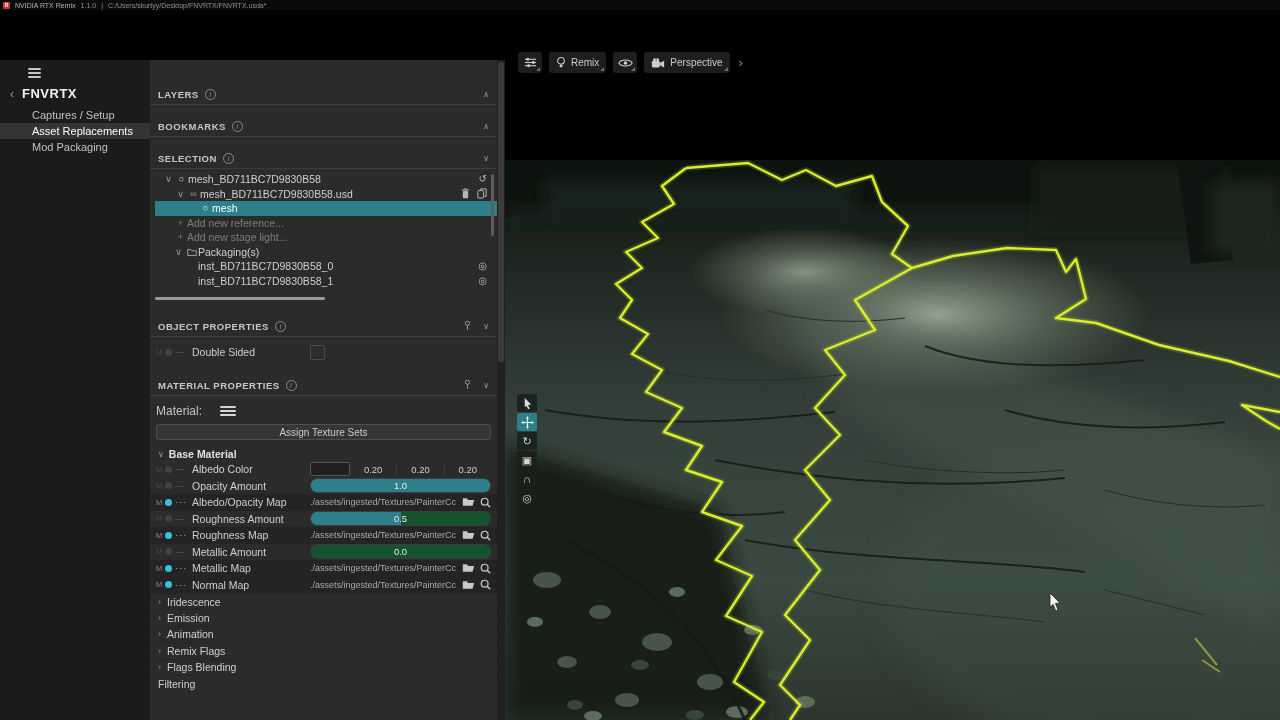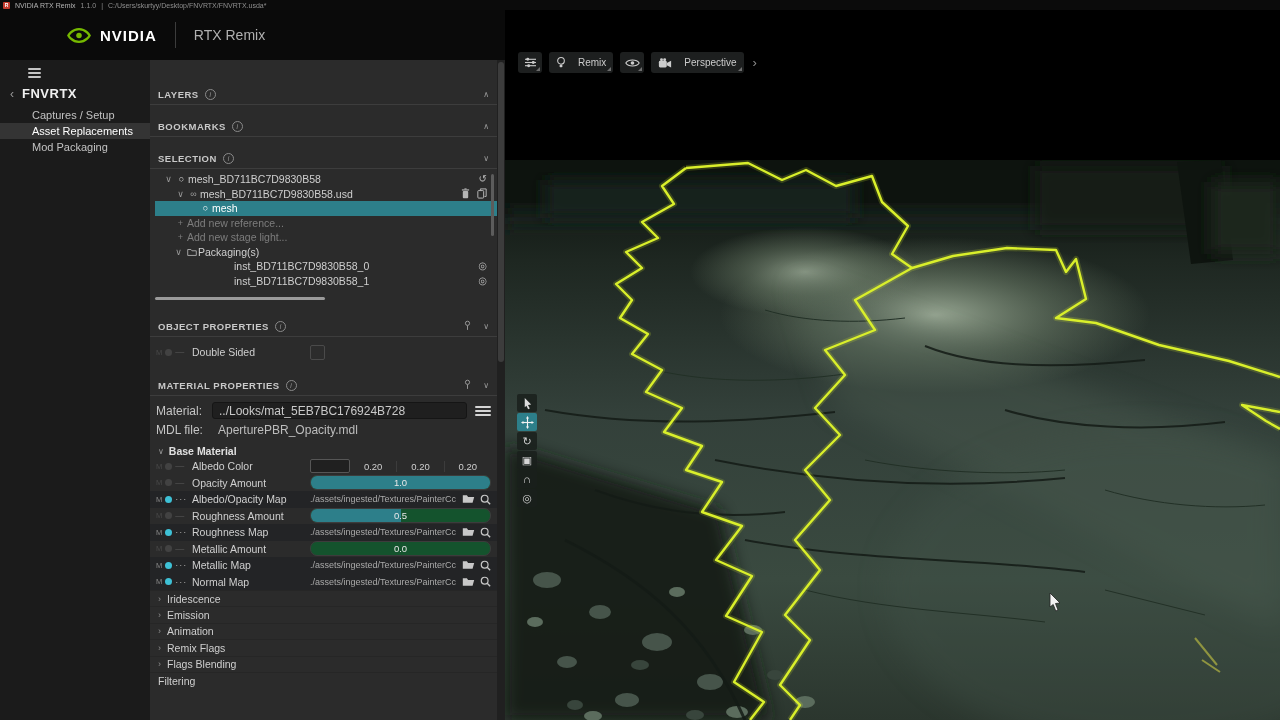--- a/index.html
+++ b/index.html
@@ -127,17 +127,6 @@
     <span>C:/Users/skurtyy/Desktop/FNVRTX/FNVRTX.usda*</span>
   </div>
 
-  <div class="header">
-    <div class="brandwrap">
-      <svg width="26" height="17" viewBox="0 0 24 16">
-        <path d="M12 2 C5 2 2 8 2 8 C2 8 5 14 12 14 C19 14 22 8 22 8 C22 8 19 2 12 2 Z" fill="none" stroke="#76b900" stroke-width="2.2"></path>
-        <circle cx="12" cy="8" r="2.6" fill="#76b900"></circle>
-      </svg>
-      <span class="brand">NVIDIA</span>
-      <span class="hdr-div"></span>
-      <span class="appname">RTX Remix</span>
-    </div>
-  </div>
 
   <div class="sidebar">
     <div class="burger">

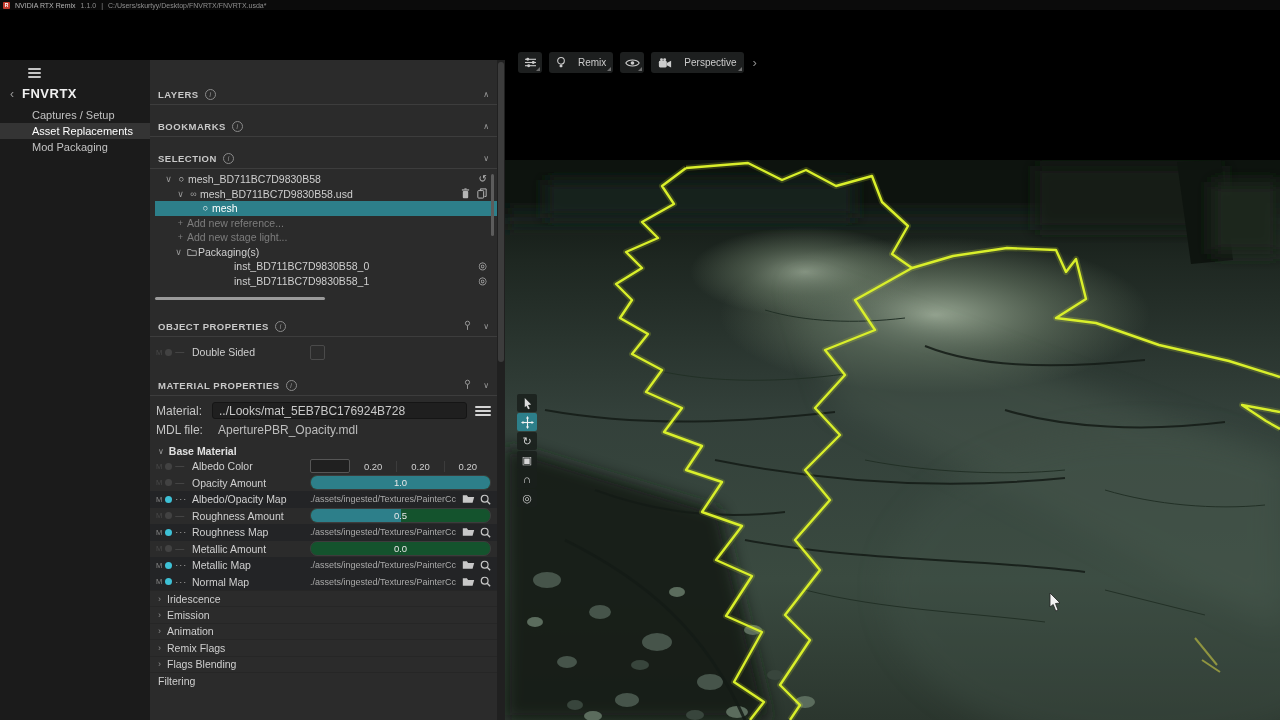--- a/index.html
+++ b/index.html
@@ -103,7 +103,7 @@
   .scene{position:absolute;left:0;top:150px;width:775px;height:560px;}
   .vtoolbar{position:absolute;left:13px;top:42px;display:flex;gap:7px;align-items:center;}
   .vbtn{position:relative;height:21px;background:#1d1f1f;border-radius:3px;display:flex;
-        align-items:center;gap:12px;padding:0 7px;font-size:10px;color:#ccc;cursor:pointer;}
+        align-items:center;gap:5px;padding:0 7px;font-size:10px;color:#ccc;cursor:pointer;}
   .vbtn::after{content:"";position:absolute;right:2px;bottom:2px;width:0;height:0;
                border-left:4px solid transparent;border-bottom:4px solid #6e6e6e;}
   .vbtn.icon-only{width:24px;justify-content:center;padding:0;}

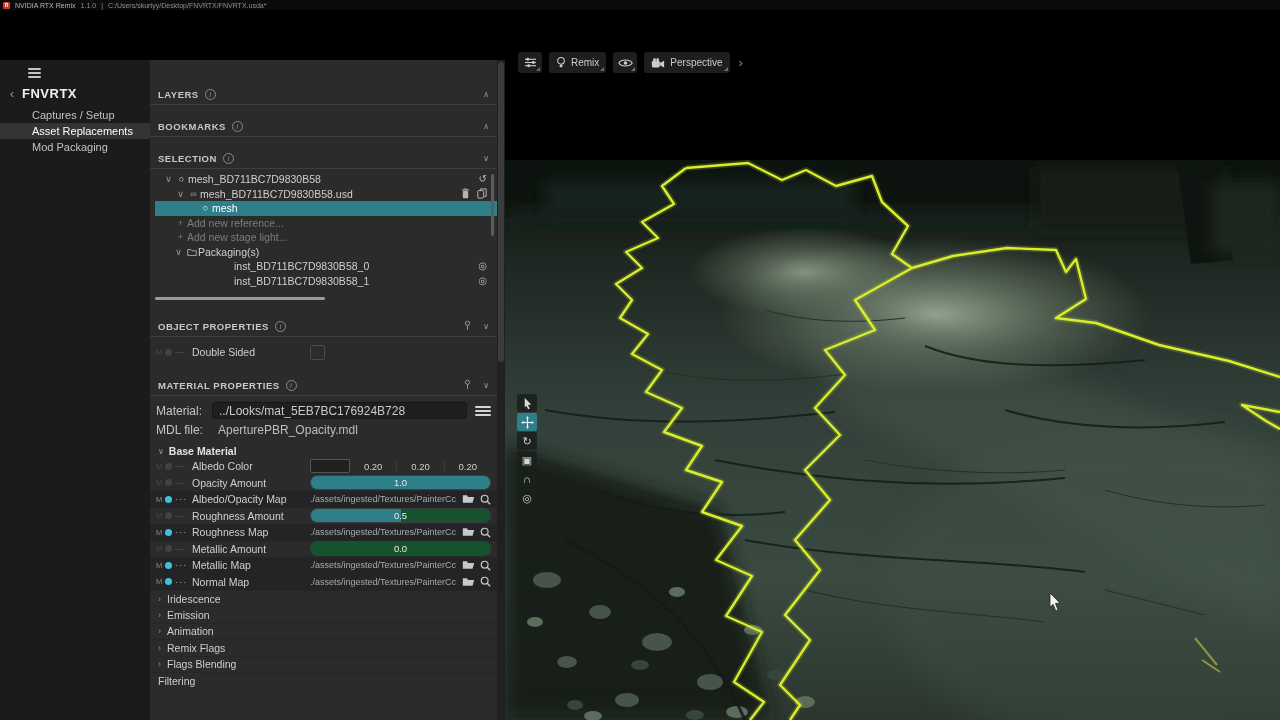--- a/index.html
+++ b/index.html
@@ -48,7 +48,7 @@
   .tlabel{white-space:nowrap;}
   .ticons{margin-left:auto;display:flex;gap:7px;padding-right:10px;align-items:center;}
   .ti{color:#b9b9b9;font-size:10px;line-height:1;cursor:pointer;}
-  .p12{padding-left:12px}.p24{padding-left:24px}.p22{padding-left:22px}.p56{padding-left:84px}
+  .p12{padding-left:12px}.p24{padding-left:24px}.p22{padding-left:22px}.p56{padding-left:48px}
   .meshsel{background:var(--accent-teal,#2d7f8a);margin-left:5px;width:328px;color:#fff;}
   .meshsel .circ{color:#fff;}
   .addrow{color:#7d7d7d;}

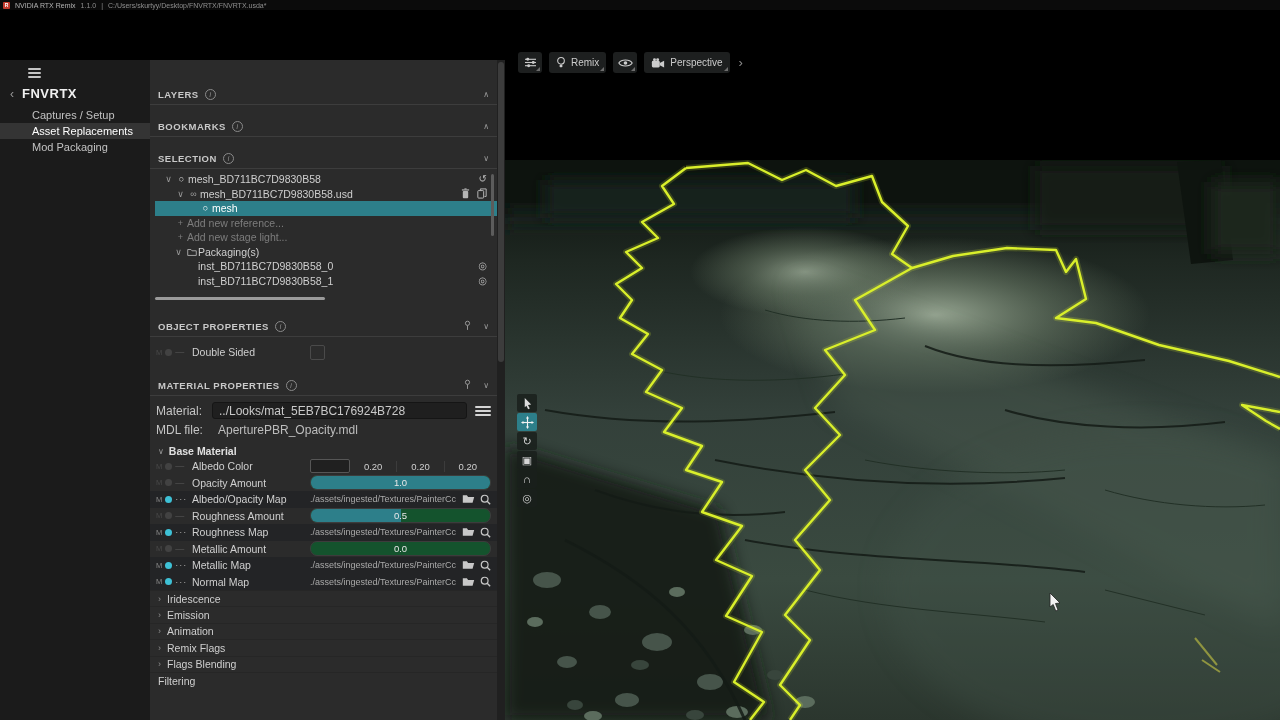--- a/index.html
+++ b/index.html
@@ -265,7 +265,6 @@
     </div>
     <div class="mfield" style="margin-top:6px;height:17px;">
       <span class="mlabel">Material:</span>
-      <span class="minput">../Looks/mat_5EB7BC176924B728</span>
       <span class="menu-ic">
           <i></i>
           <i></i>

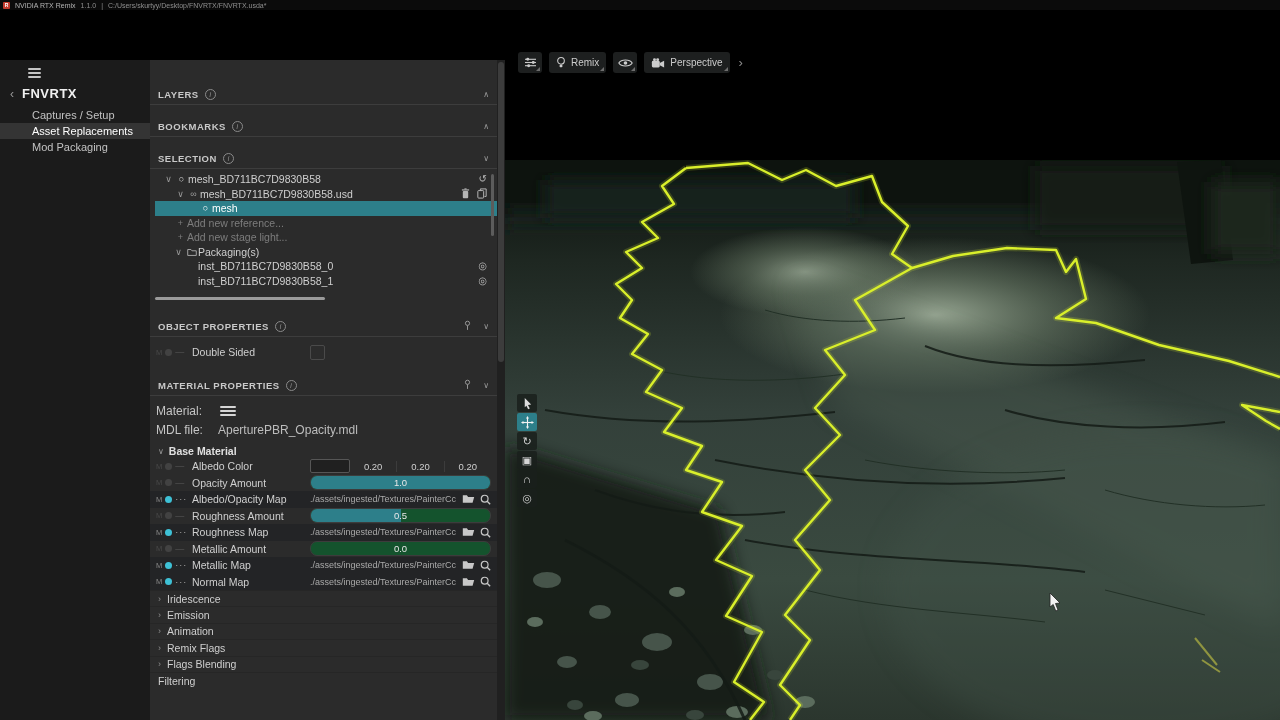--- a/index.html
+++ b/index.html
@@ -270,10 +270,6 @@
           <i></i>
           <i></i>
         </span>
-    </div>
-    <div class="mfield" style="margin-top:3px;height:15px;">
-      <span class="mlabel">MDL file:</span>
-      <span class="mplain">AperturePBR_Opacity.mdl</span>
     </div>
 
     <div class="groupline">

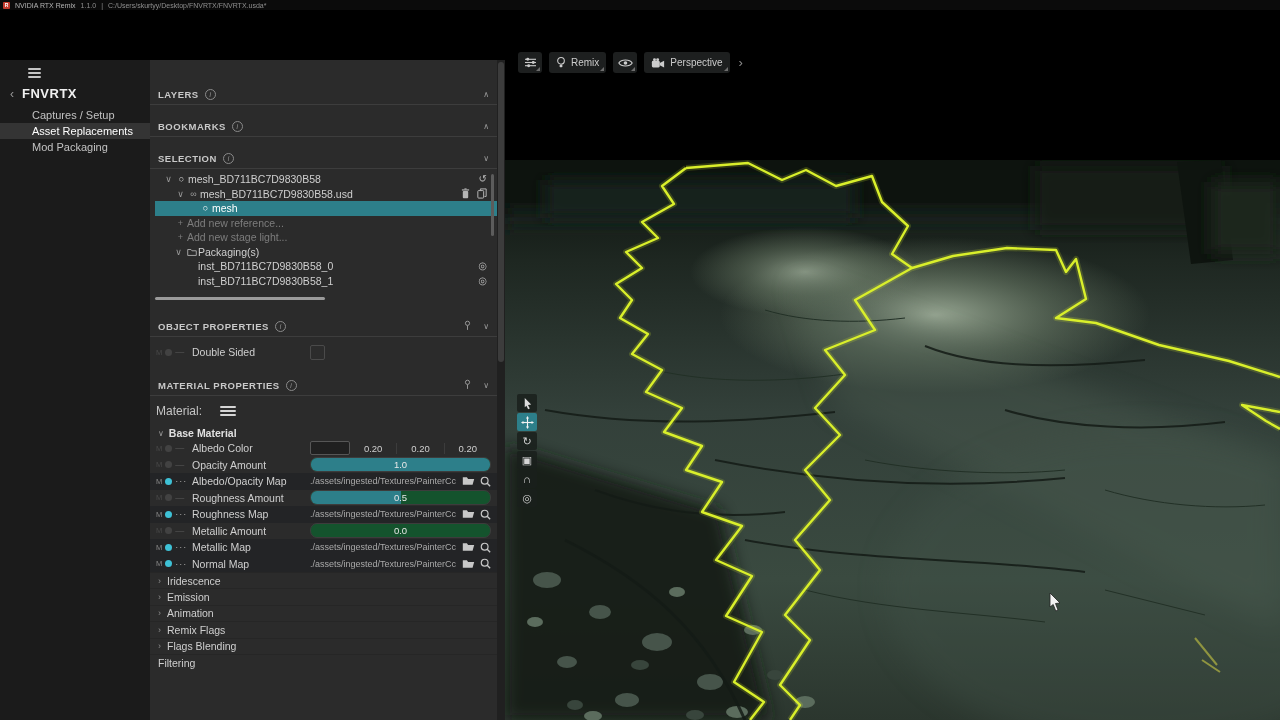--- a/index.html
+++ b/index.html
@@ -271,6 +271,7 @@
           <i></i>
         </span>
     </div>
+    <div class="assignbtn">Assign Texture Sets</div>
 
     <div class="groupline">
       <span class="chev">∨</span>

